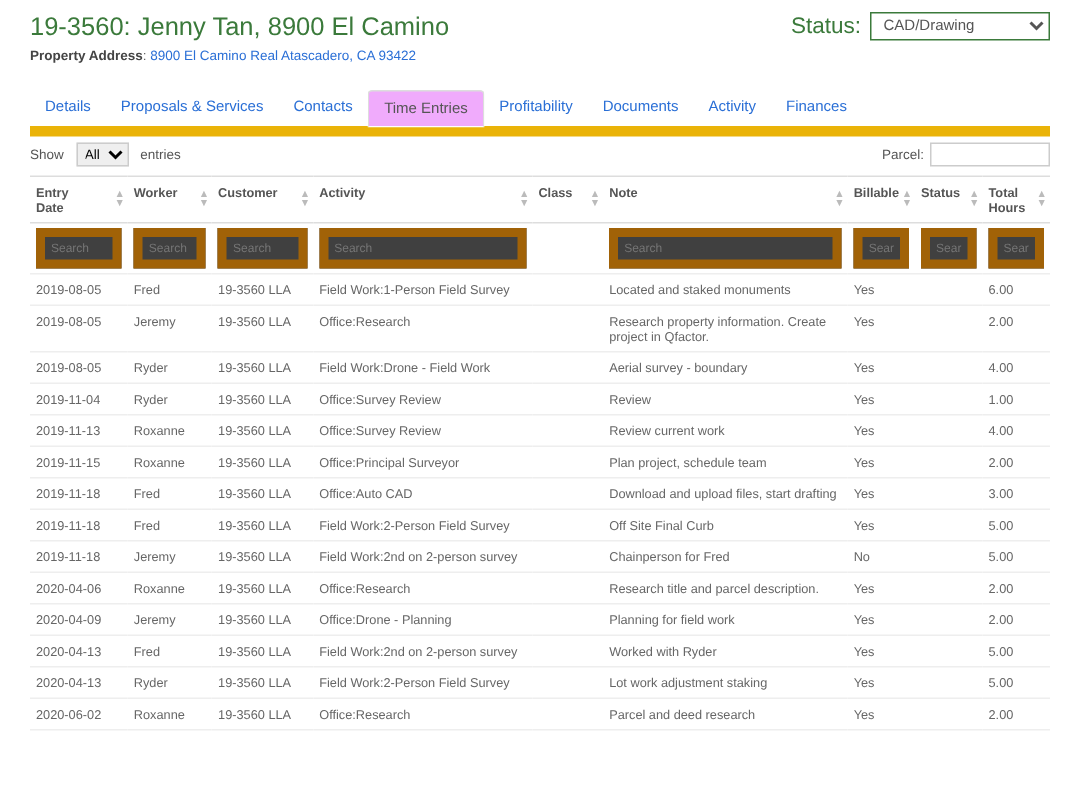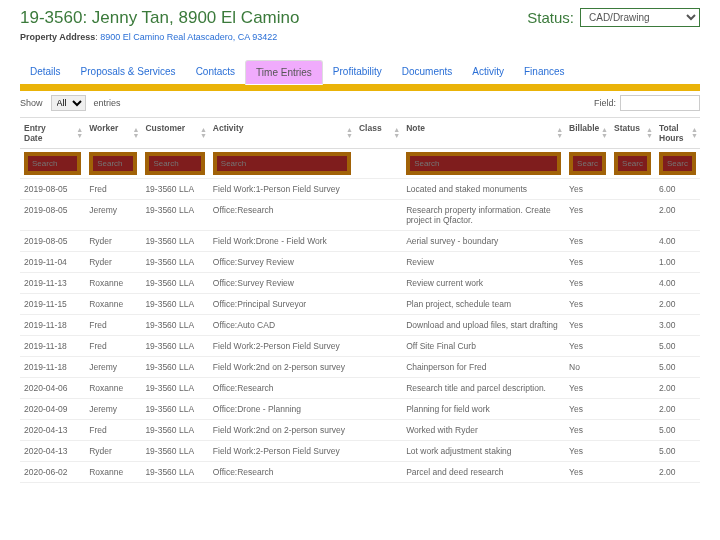--- a/index.html
+++ b/index.html
@@ -64,7 +64,7 @@
     <span>entries</span>
   </div>
   <div class="search-wrap">
-    <span>Field:</span>
+    <span>Parcel:</span>
     <input class="search-box" style="">
   </div>
 </div>

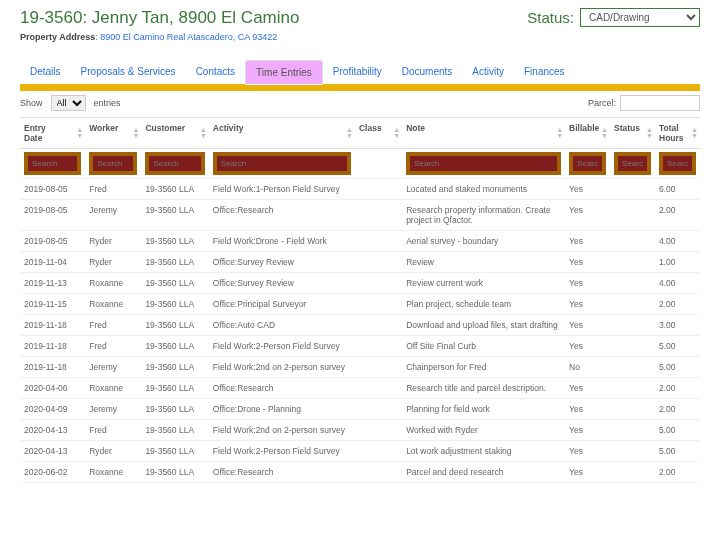--- a/index.html
+++ b/index.html
@@ -24,7 +24,7 @@
 th{text-align:left;padding:5px 4px;color:#555;font-weight:600;border-top:1px solid #ddd;border-bottom:1px solid #ddd;position:relative;vertical-align:top}
 th .sort{position:absolute;right:2px;top:50%;transform:translateY(-50%);color:#bbb;font-size:7px;line-height:6px}
 .filter-row td{padding:3px 4px;border-bottom:1px solid #eee}
-.filter-input{width:100%;border:4px solid #a16207;padding:3px 4px;font-size:8px;color:#999;background:#7f1d1d}
+.filter-input{width:100%;border:6px solid #a16207;padding:3px 4px;font-size:8px;color:#999;background:#404040}
 tbody tr{border-bottom:1px solid #eee}
 td{padding:5px 4px;color:#666;vertical-align:top}
 .c-date{width:58px}.c-worker{width:50px}.c-cust{width:60px}.c-activity{width:130px}.c-class{width:42px}.c-note{width:145px}.c-bill{width:40px}.c-status{width:40px}.c-hours{width:40px}

